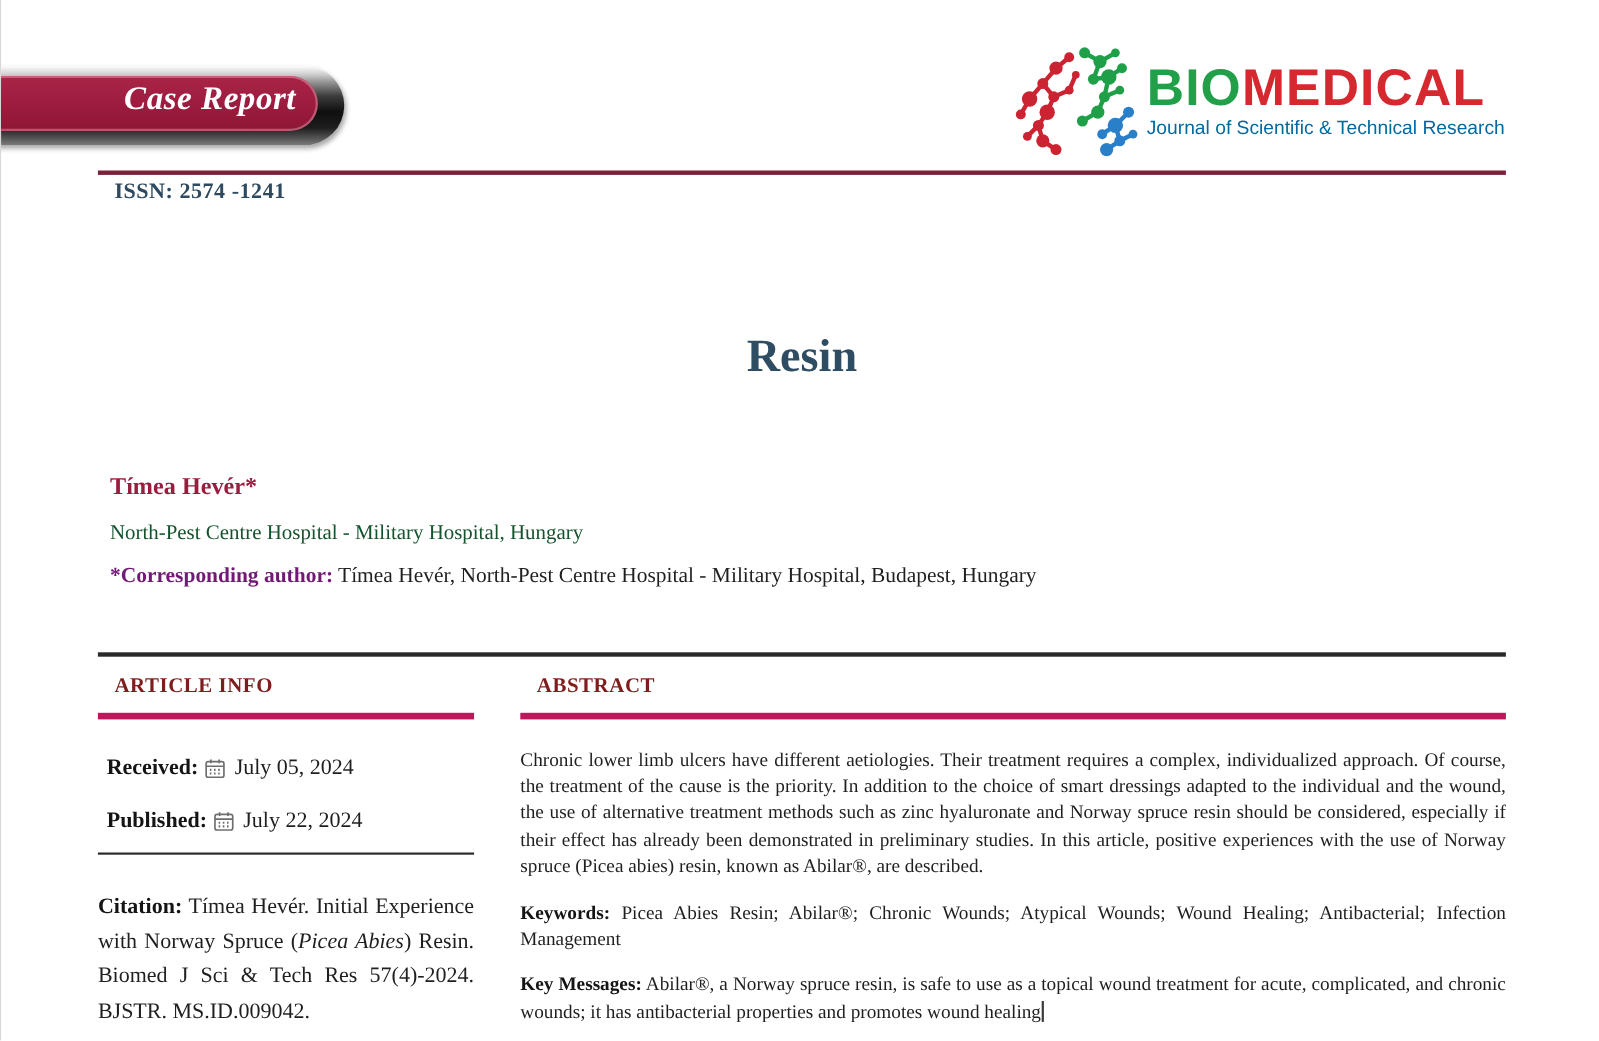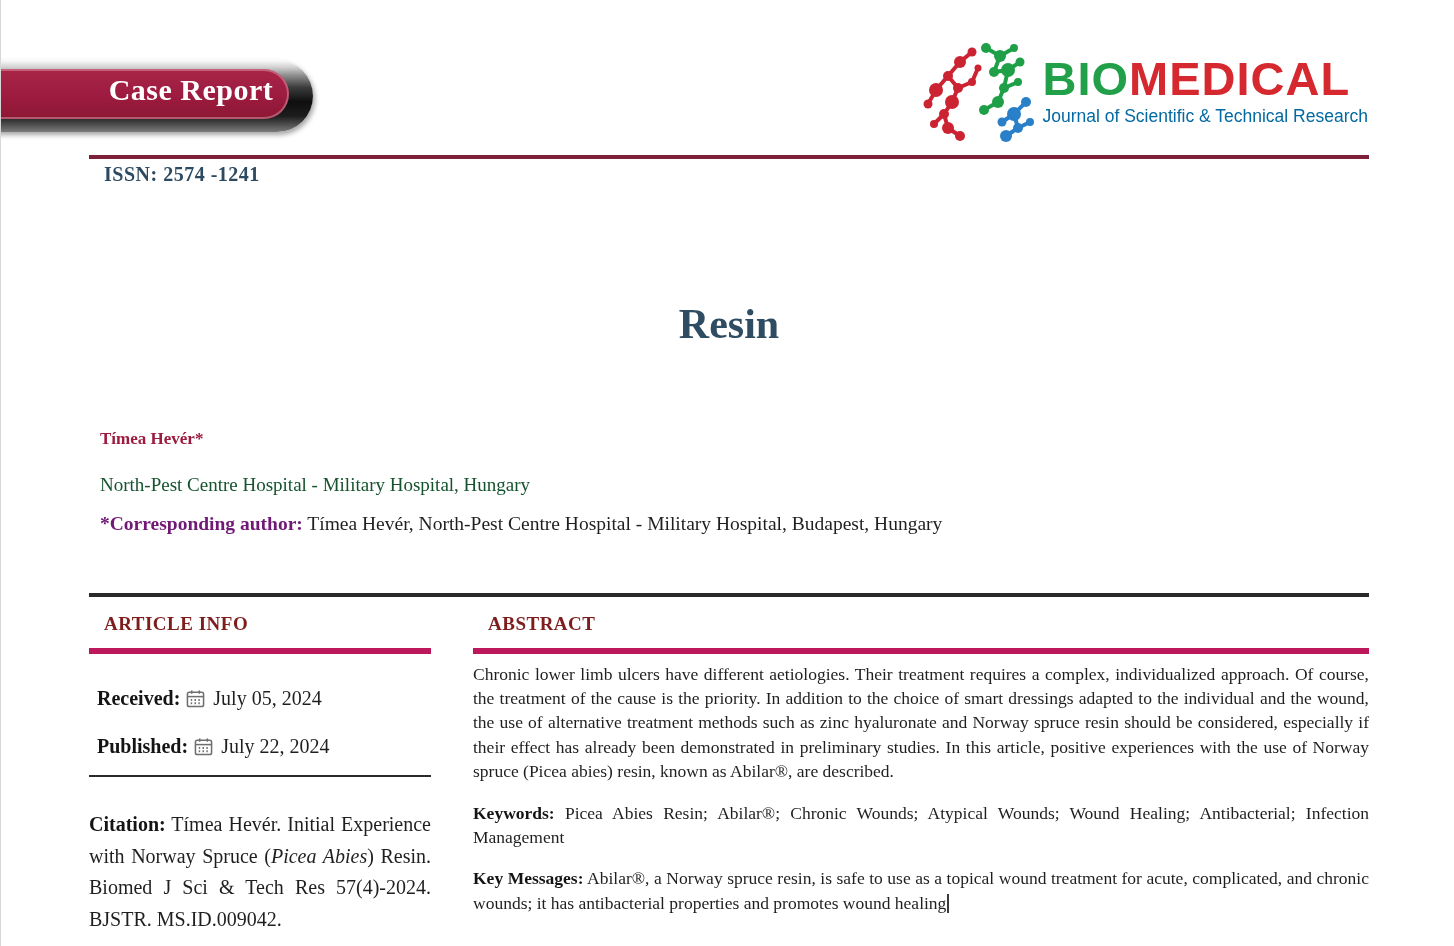--- a/index.html
+++ b/index.html
@@ -10,7 +10,7 @@
   }
 
   
-  .badge-wrap{position:absolute;left:0;top:60px;width:316px;height:74px;}
+  .badge-wrap{position:absolute;left:0;top:60px;width:316px;height:74px;font-style:italic;}
   .badge-outer{
     position:absolute;left:-64px;top:0;width:376px;height:72px;border-radius:36px;
     background:linear-gradient(180deg,#fdfdfd 0%,#d2d2d2 10%,#969696 20%,#3c3c3c 38%,#0f0f0f 58%,#1d1d1d 78%,#585858 92%,#7b7b7b 100%);

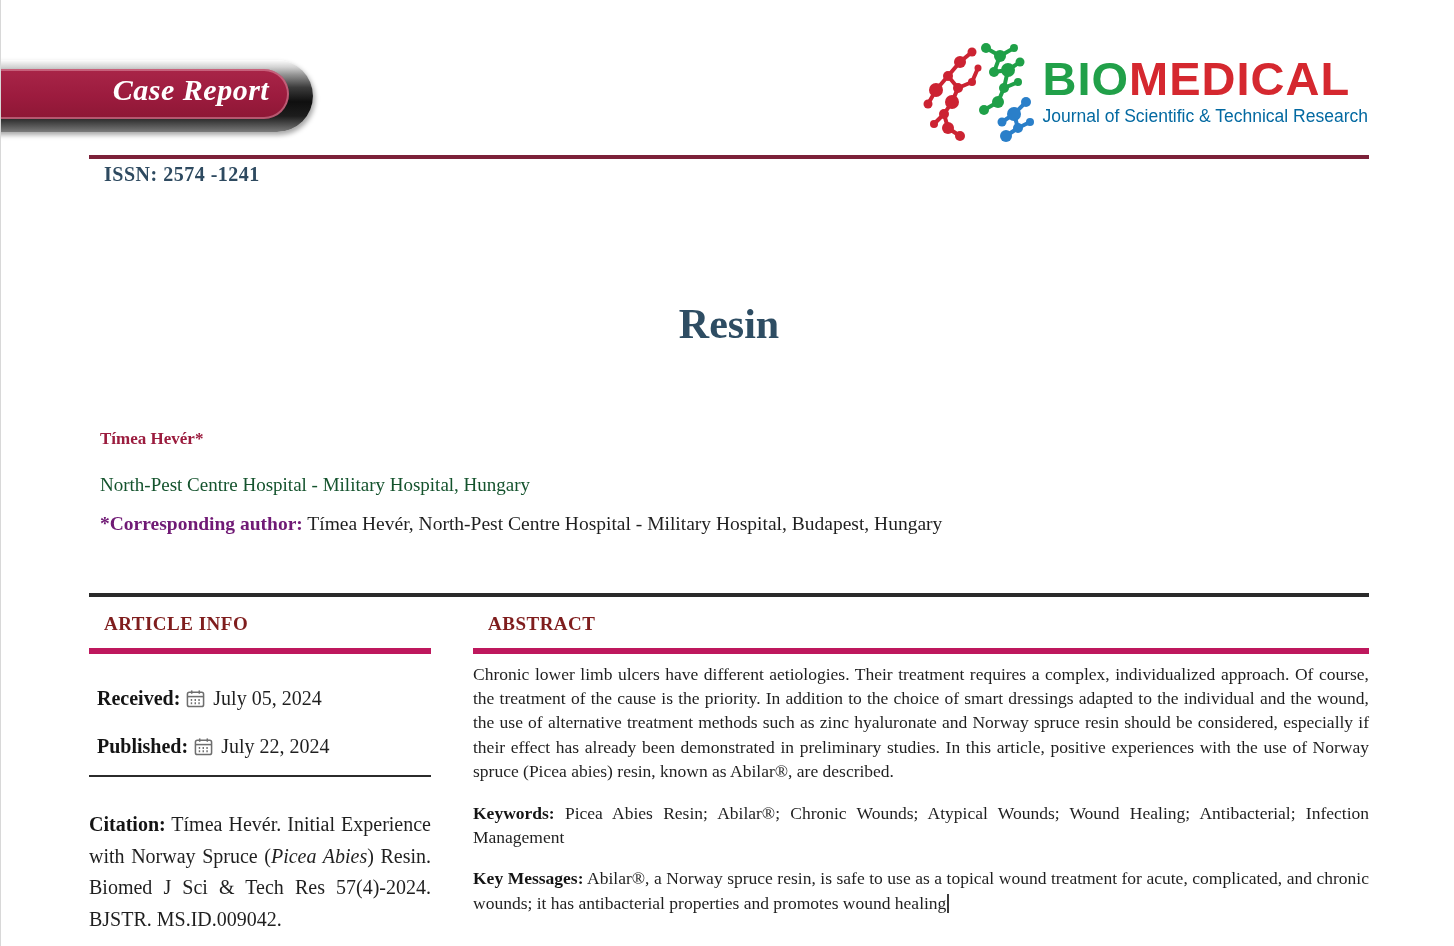--- a/index.html
+++ b/index.html
@@ -50,7 +50,7 @@
   .title .t-line{display:block;}
 
   
-  .author-name{position:absolute;left:99px;top:429px;font-size:17px;font-weight:bold;color:#9b1c3e;}
+  .author-name{position:absolute;left:99px;top:429px;font-size:22px;font-weight:bold;color:#9b1c3e;}
   .affiliation{position:absolute;left:99px;top:474px;font-size:19px;color:#14532d;}
   .corresponding{position:absolute;left:99px;top:513px;font-size:19.5px;color:#1f1f1f;}
   .corresponding b{color:#701a75;}

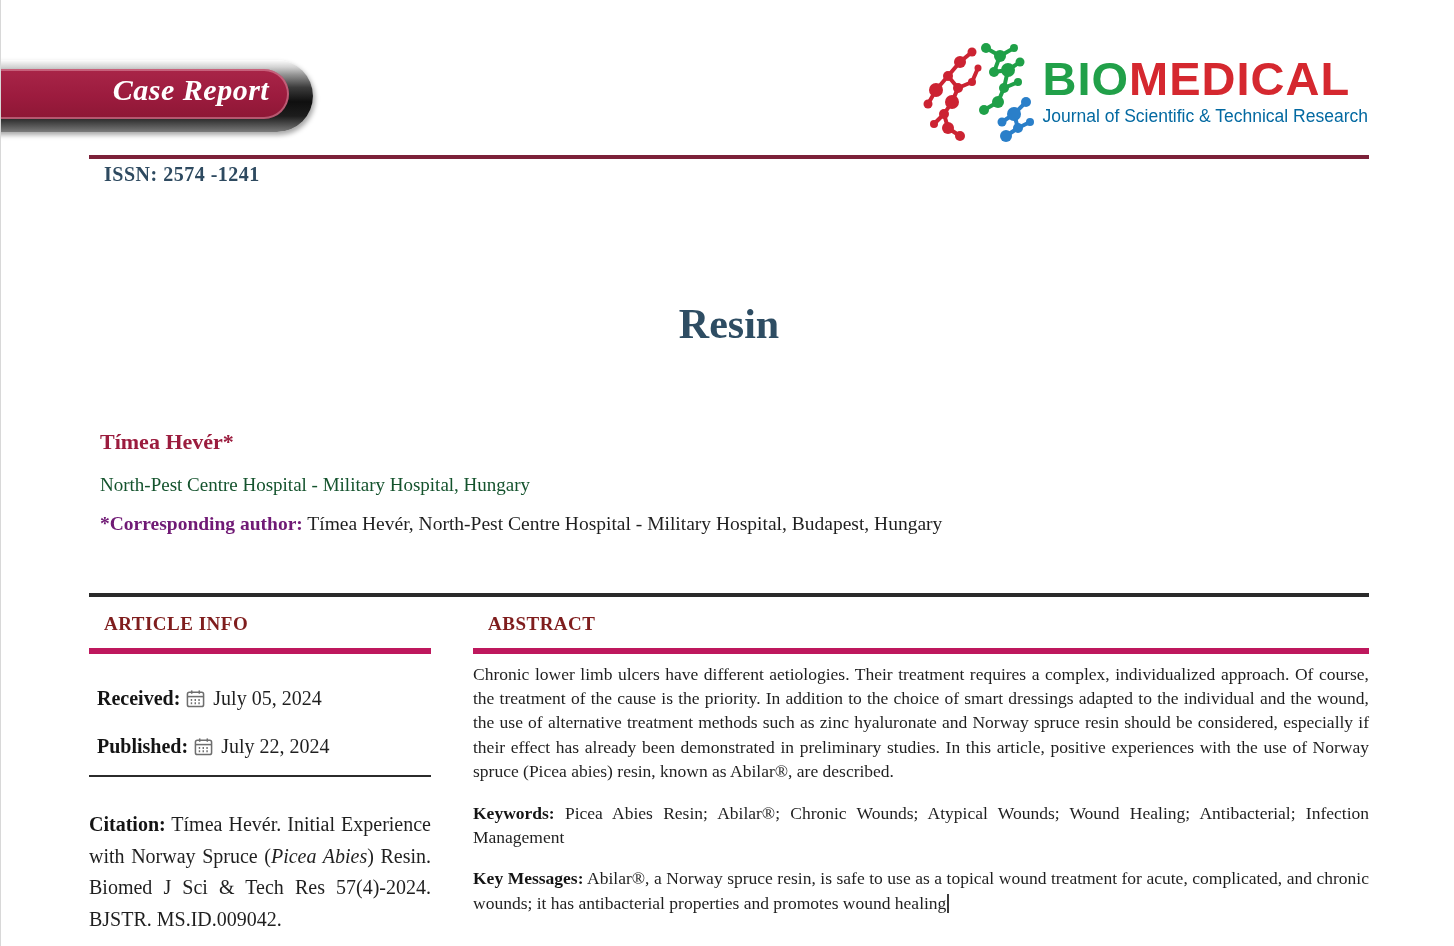--- a/index.html
+++ b/index.html
@@ -71,7 +71,7 @@
   .citation{margin-top:32px;text-align:justify;font-size:20px;line-height:31.5px;}
   .citation b{color:#141414;}
 
-  .abstract-body{margin-top:8px;text-align:justify;font-size:17.5px;line-height:24.2px;}
+  .abstract-body{margin-top:24px;text-align:justify;font-size:17.5px;line-height:24.2px;}
   .para{margin-top:16px;text-align:justify;font-size:17.5px;line-height:24.2px;}
   .para b{color:#141414;}
   .text-cursor{

